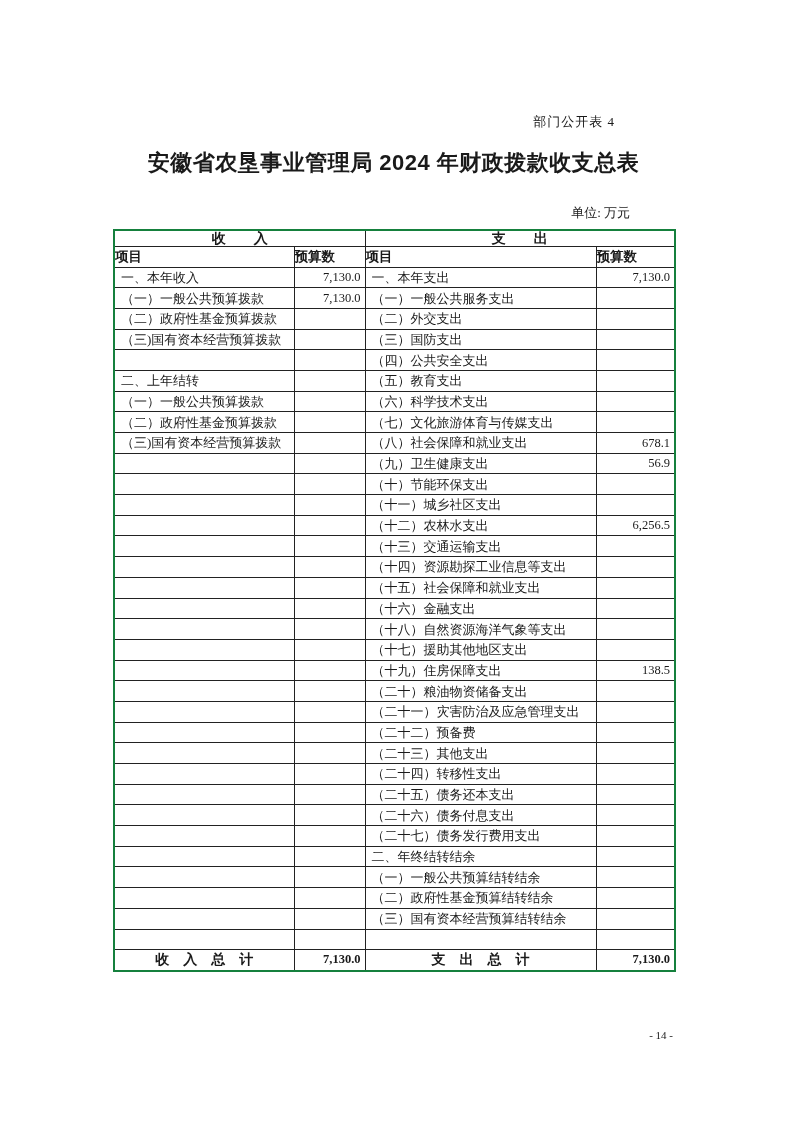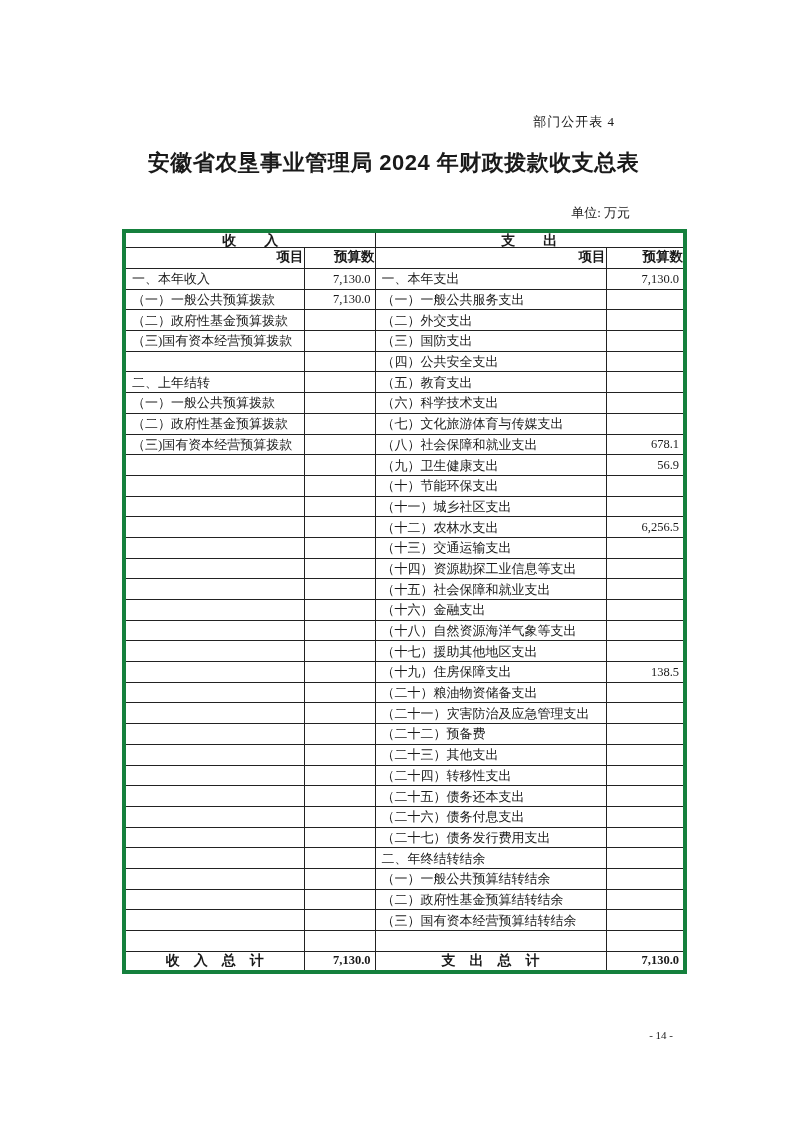--- a/index.html
+++ b/index.html
@@ -30,11 +30,11 @@
     font-size:13px;
   }
   table.budget {
-    position:absolute; top:229px; left:122px;
+    position:absolute; top:229px; left:113px;
     width:561px;
     border-collapse:collapse;
     table-layout:fixed;
-    border:4px solid #15803d;
+    border:2px solid #15803d;
   }
   table.budget th, table.budget td {
     border:1px solid #222;

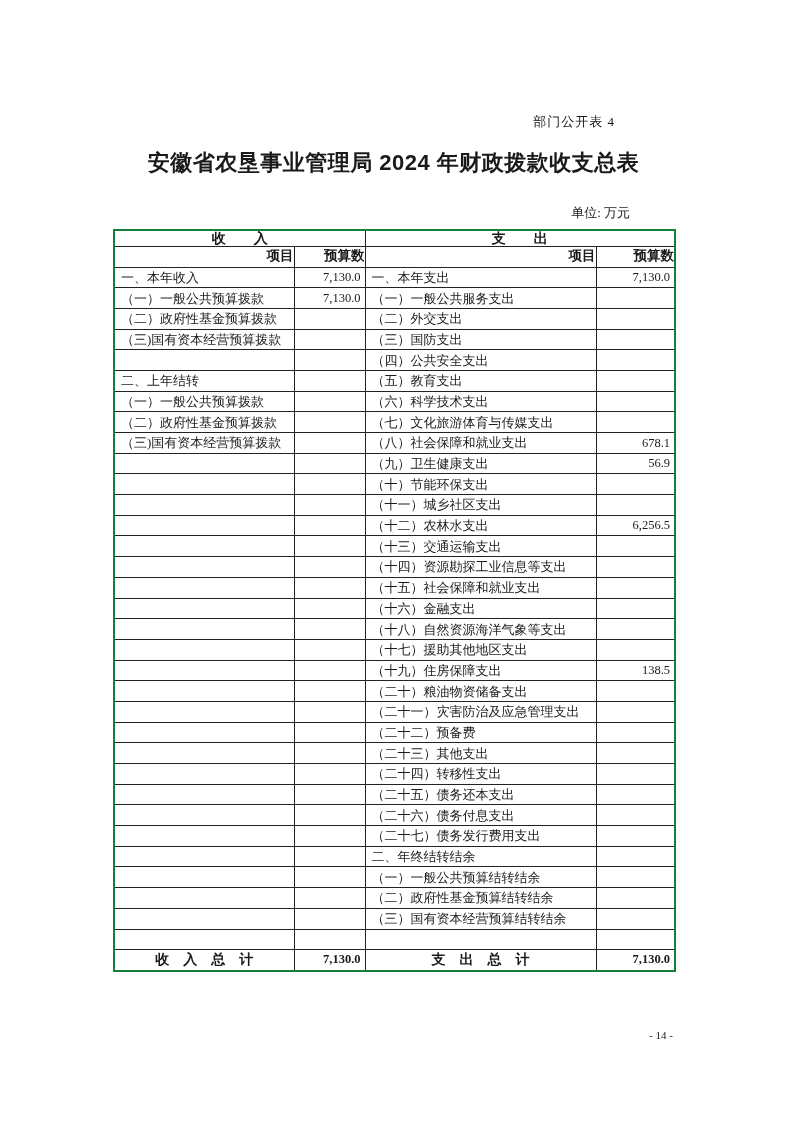--- a/index.html
+++ b/index.html
@@ -48,8 +48,8 @@
   }
   tr.h2 th {
     height:21px; font-size:13.5px; font-weight:bold;
-    font-family:Liberation Mono, monospace;
-    text-align:right; vertical-align:middle; line-height:1;
+    font-family:Liberation Sans, sans-serif;
+    text-align:left; vertical-align:middle; line-height:1;
   }
   tbody td { height:20.7px; font-size:13px; line-height:1; vertical-align:middle; }
   td.c-item { text-align:left; padding-left:6px; }

